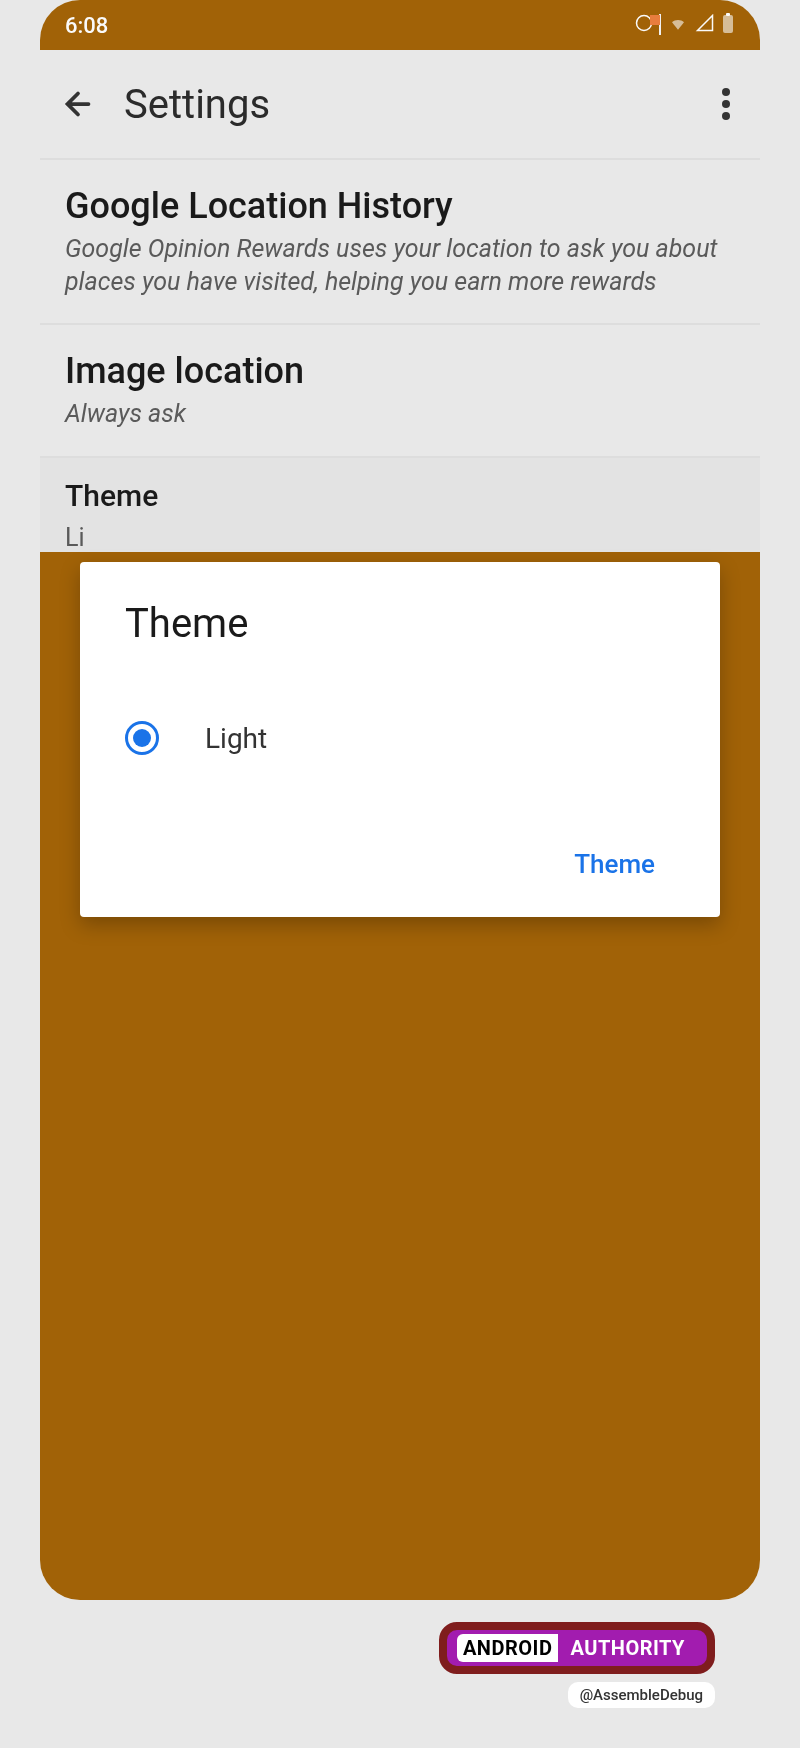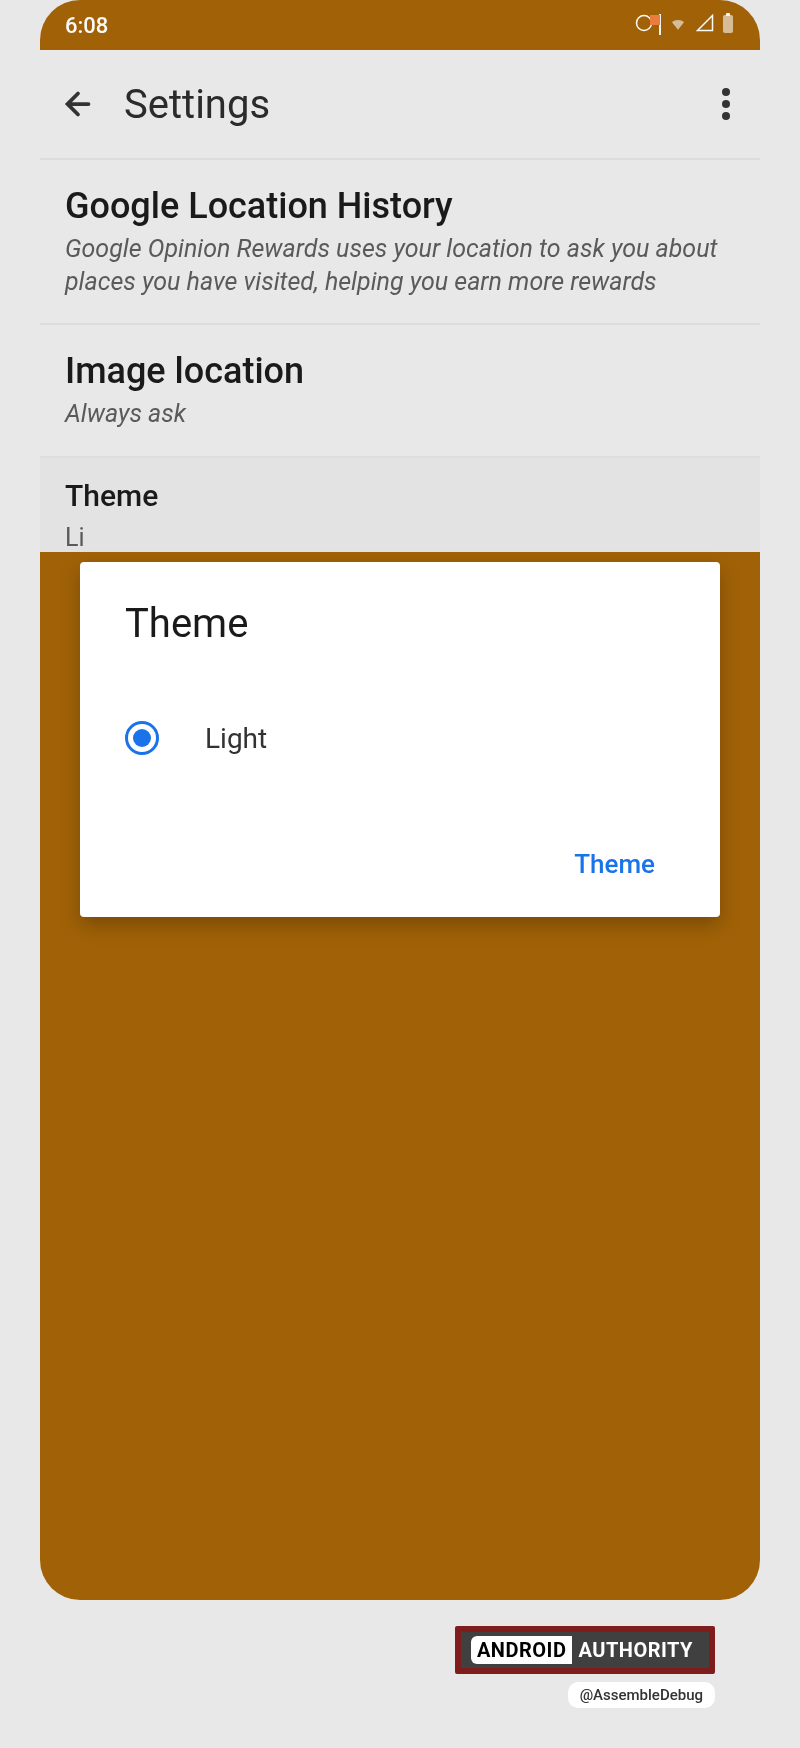--- a/index.html
+++ b/index.html
@@ -176,9 +176,9 @@
       gap: 8px;
     }
     .wm-badge {
-      background: #404040;
-      border: 6px solid #7f1d1d;
-      border-radius: 2px;
+      background: #a21caf;
+      border: 8px solid #7f1d1d;
+      border-radius: 18px;
       padding: 4px 10px;
       display: flex;
       font-size: 20px;

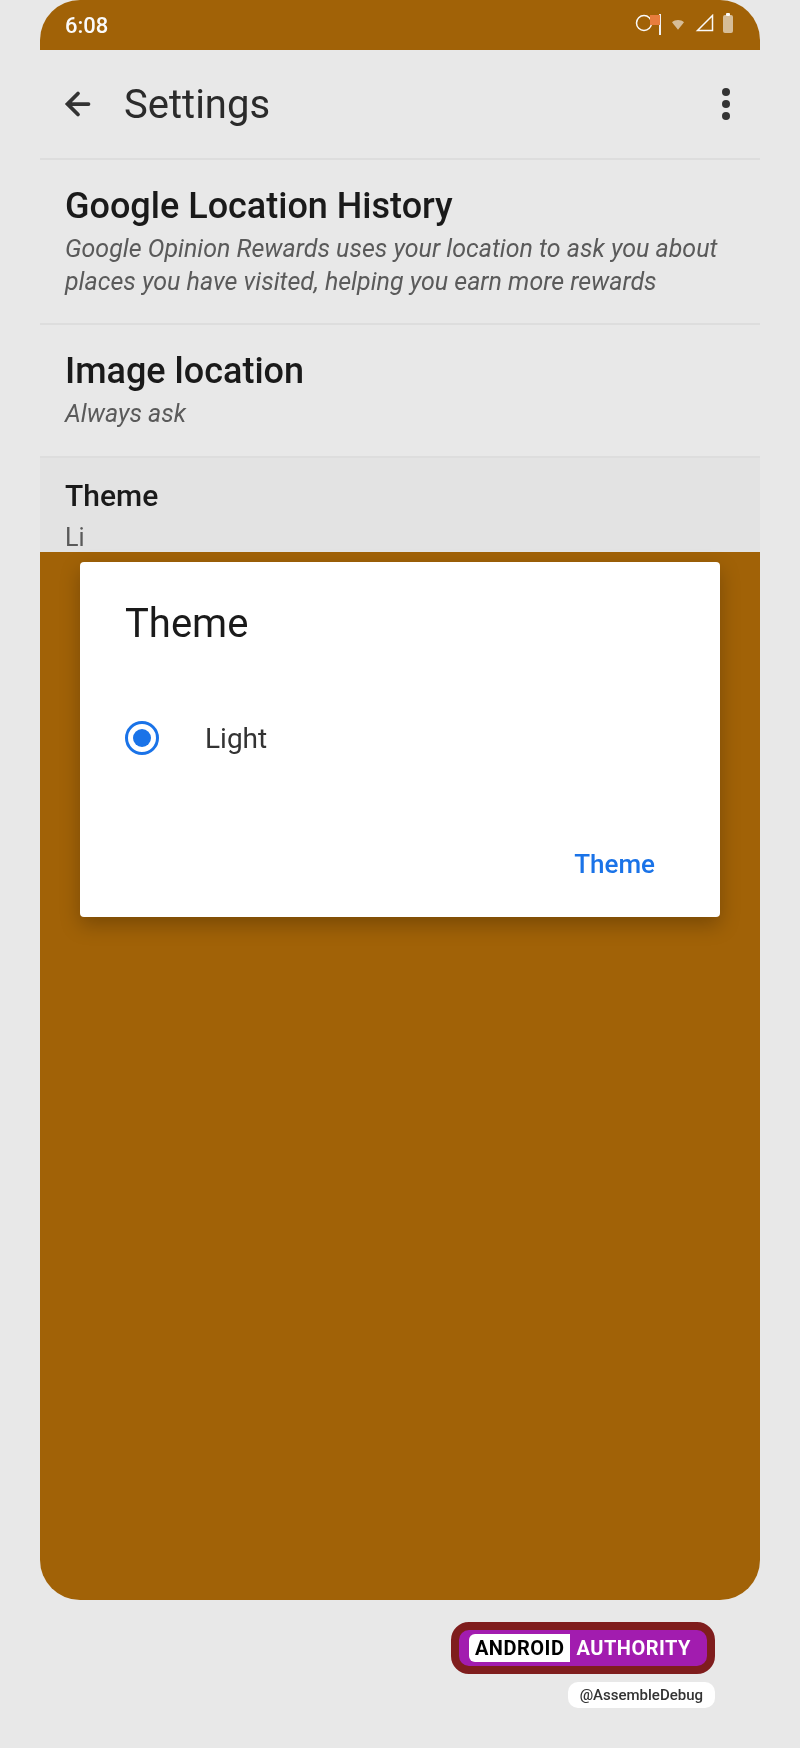--- a/index.html
+++ b/index.html
@@ -193,7 +193,7 @@
     }
     .wm-right {
       color: #fff;
-      padding: 2px 6px;
+      padding: 2px 12px;
       text-align: center;
     }
     .wm-handle {

